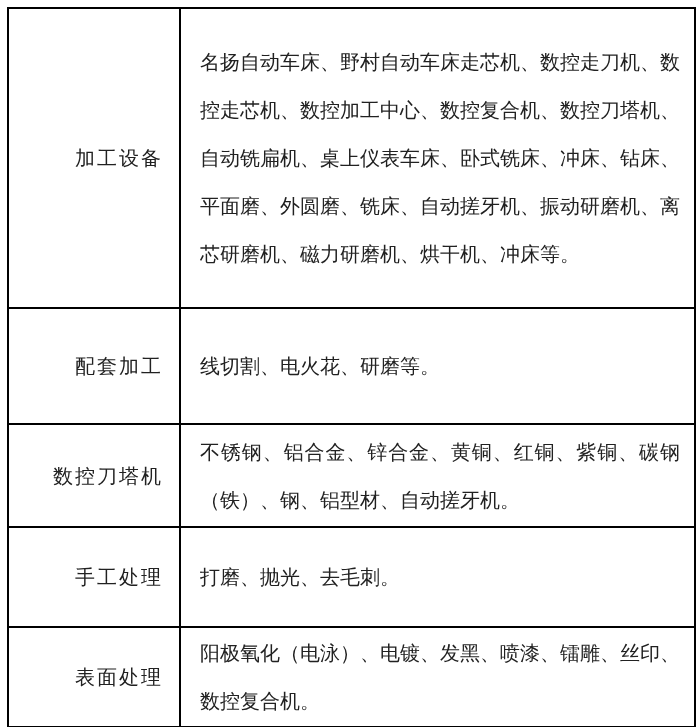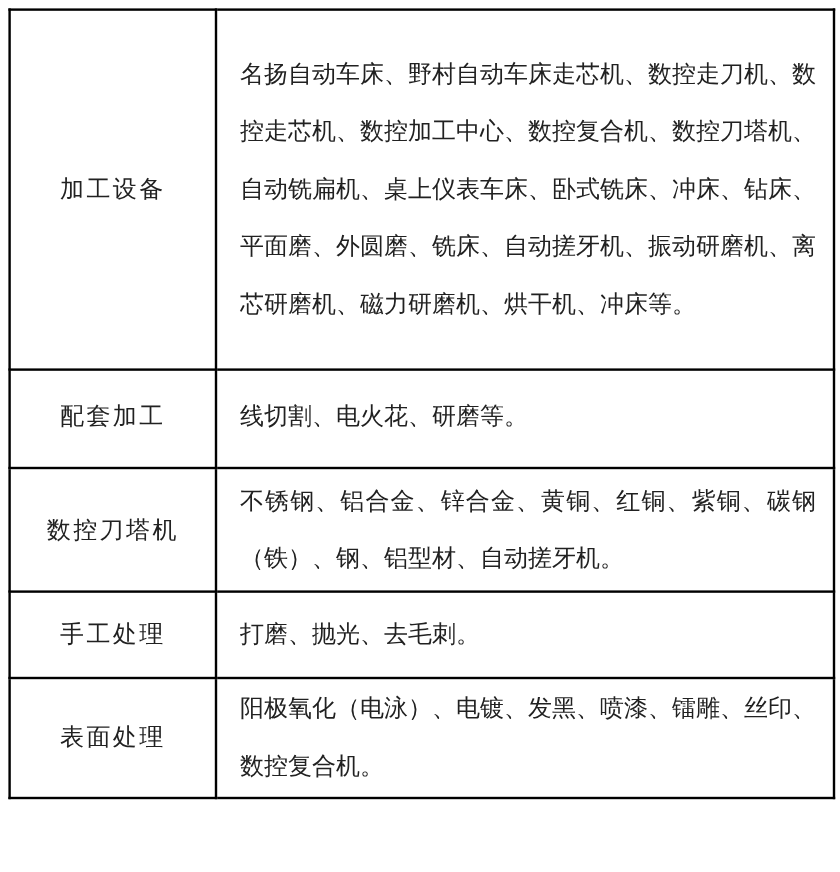--- a/index.html
+++ b/index.html
@@ -31,9 +31,9 @@
   }
   td.label-cell {
     width: 170px;
-    text-align: center;
+    text-align: right;
     letter-spacing: 2px;
-    padding: 0 2px;
+    padding: 0 16px;
   }
   td.content-cell {
     padding: 0 14px 0 19px;

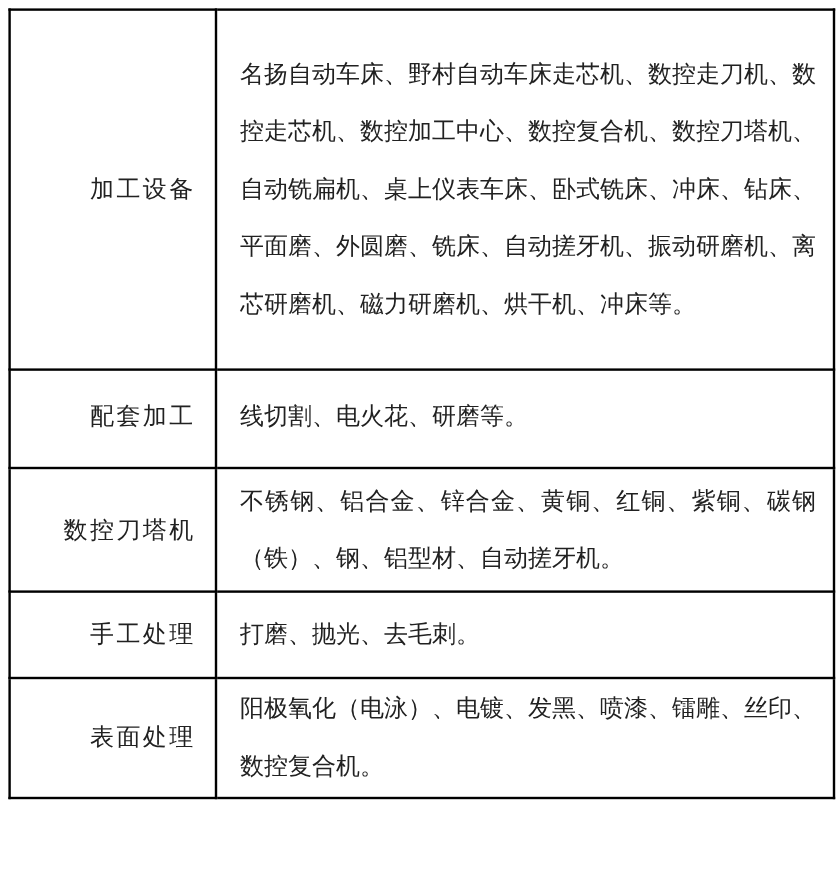--- a/index.html
+++ b/index.html
@@ -42,7 +42,7 @@
     word-break: break-all;
   }
   tr.row-equipment   { height: 300px; }
-  tr.row-support     { height: 82px; font-family: Liberation Mono, monospace; }
+  tr.row-support     { height: 116px; }
   tr.row-materials   { height: 103px; }
   tr.row-manual      { height: 72px; }
   tr.row-surface     { height: 100px; }

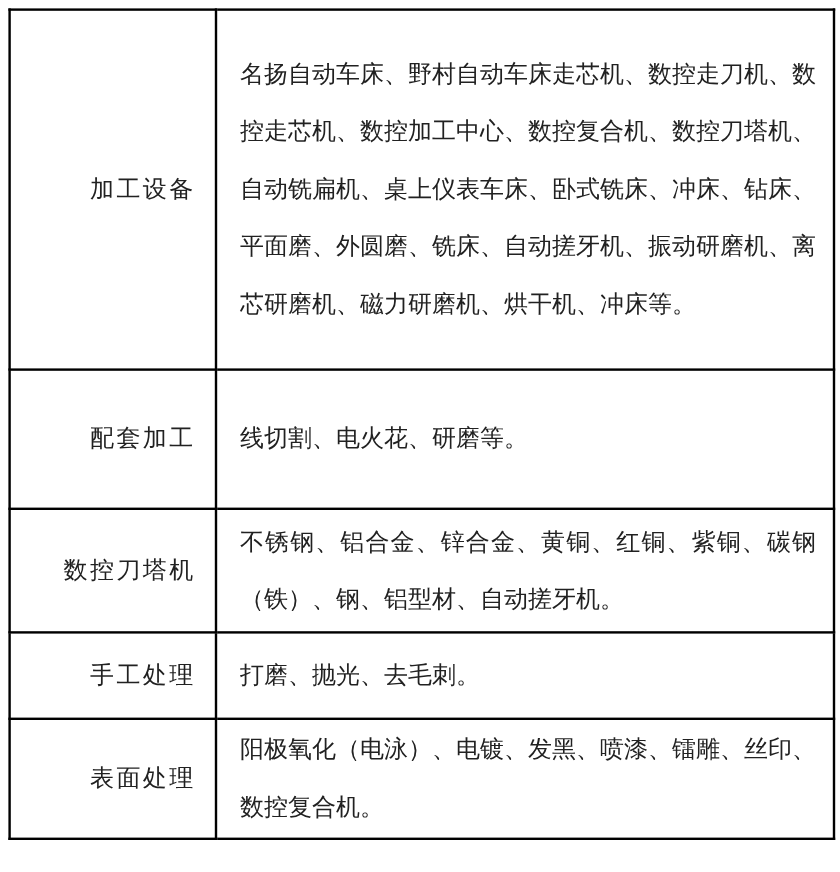--- a/index.html
+++ b/index.html
@@ -44,7 +44,7 @@
   tr.row-equipment   { height: 300px; }
   tr.row-support     { height: 116px; }
   tr.row-materials   { height: 103px; }
-  tr.row-manual      { height: 72px; }
+  tr.row-manual      { height: 100px; }
   tr.row-surface     { height: 100px; }
 </style>
 </head>

